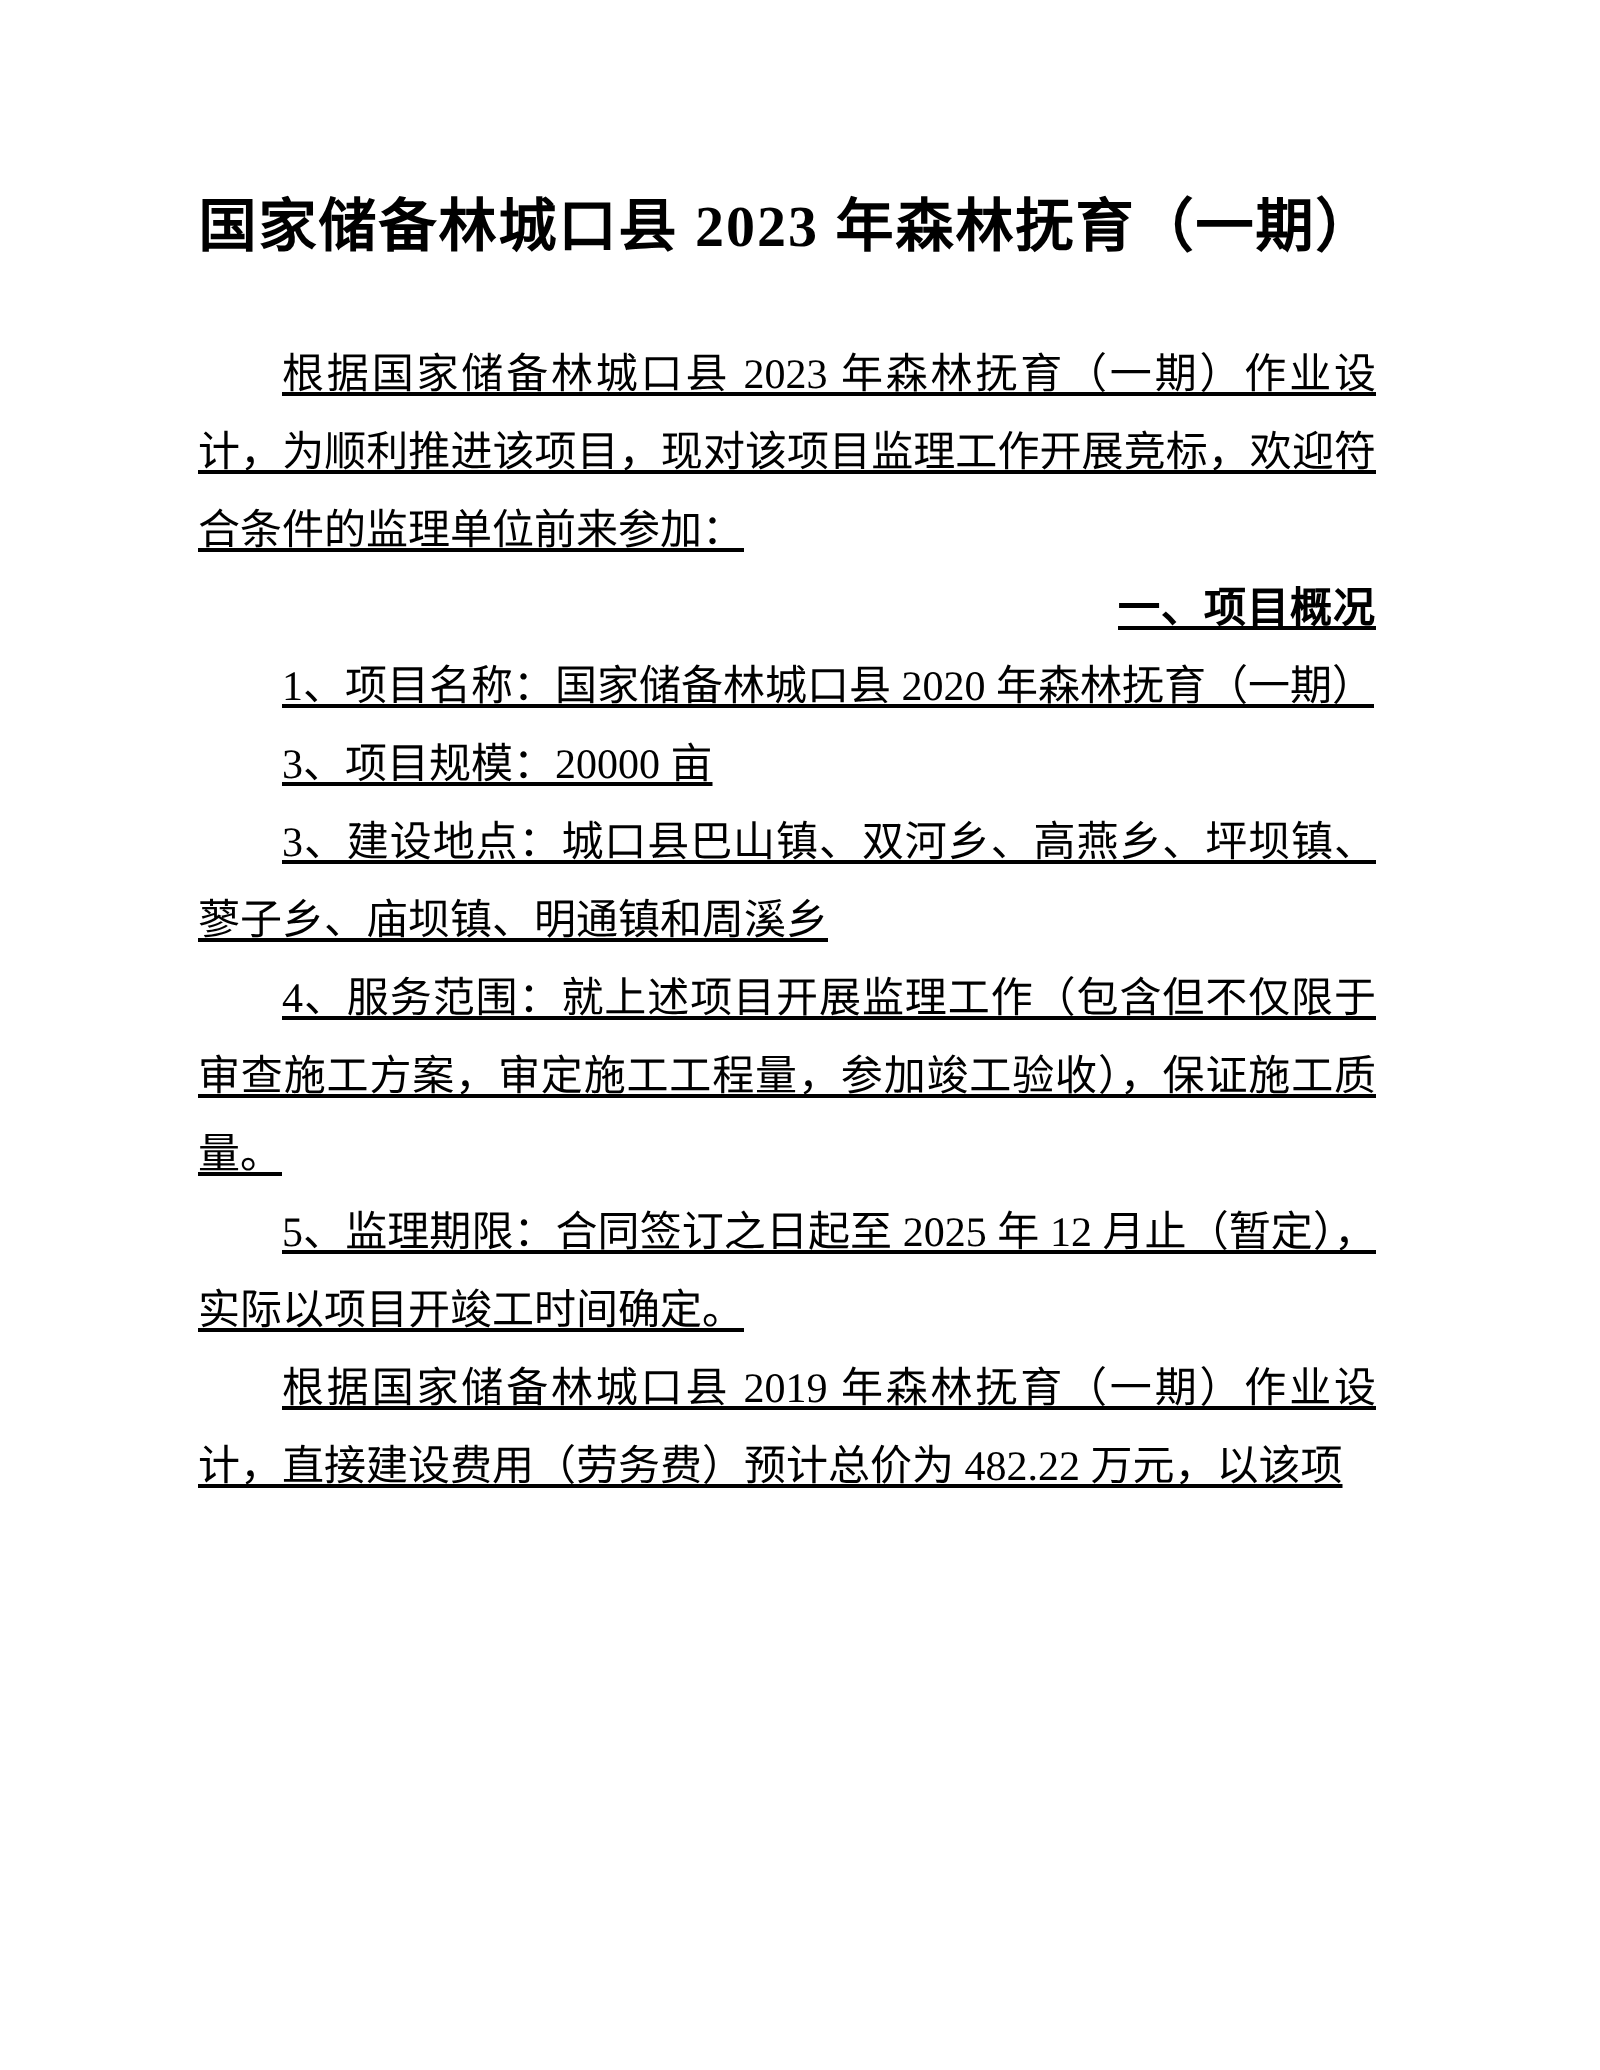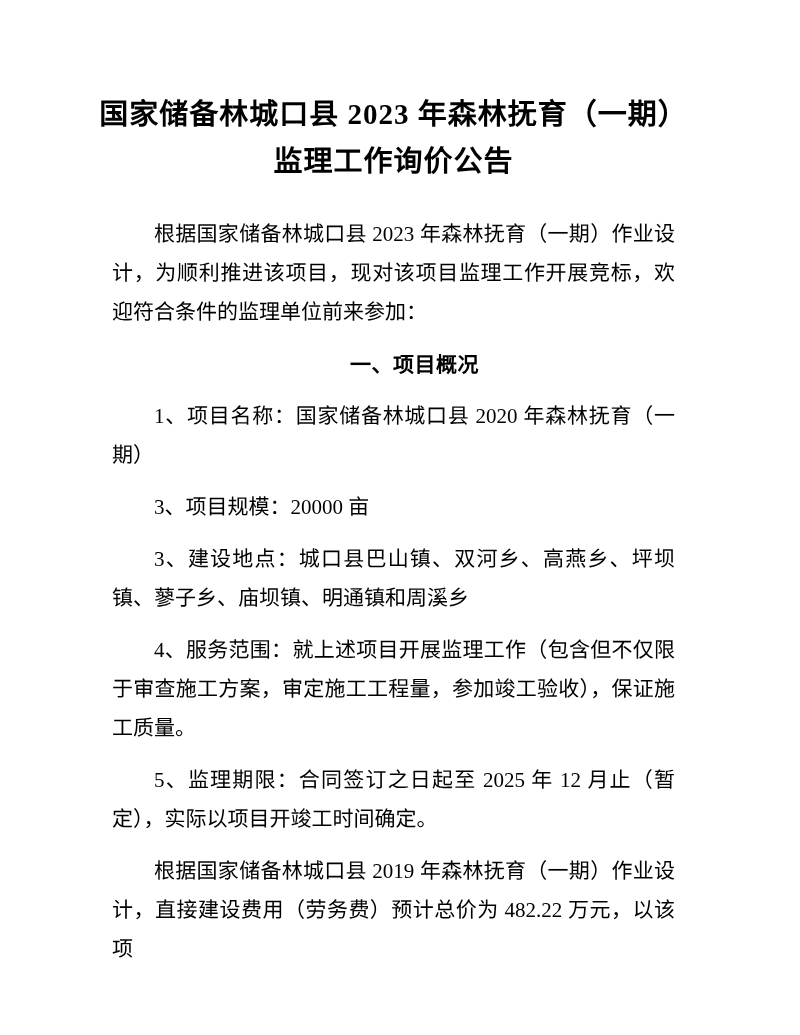--- a/index.html
+++ b/index.html
@@ -59,7 +59,6 @@
 
   <h1 class="doc-title">
     <span class="title-line">国家储备林城口县 2023 年森林抚育（一期）</span>
-    <span class="title-line">监理工作询价公告</span>
   </h1>
 
   <div class="doc-body">

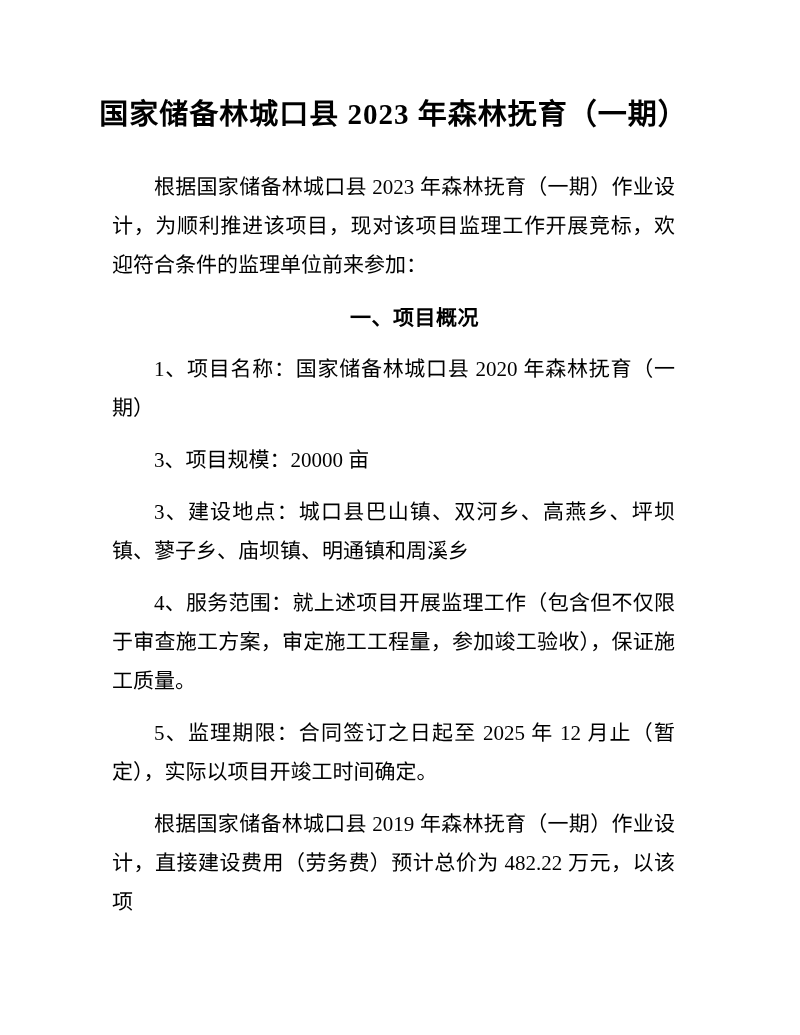--- a/index.html
+++ b/index.html
@@ -39,11 +39,12 @@
     line-height: 39px;
   }
   .para {
-    margin: 13px;
+    margin: 0;
     text-indent: 2em;
     text-align: justify;
     text-justify: inter-ideograph;
     word-break: break-all;
+    text-decoration: underline;
   }
   .para.heading {
     font-family: "Liberation Sans", "DejaVu Sans", sans-serif;

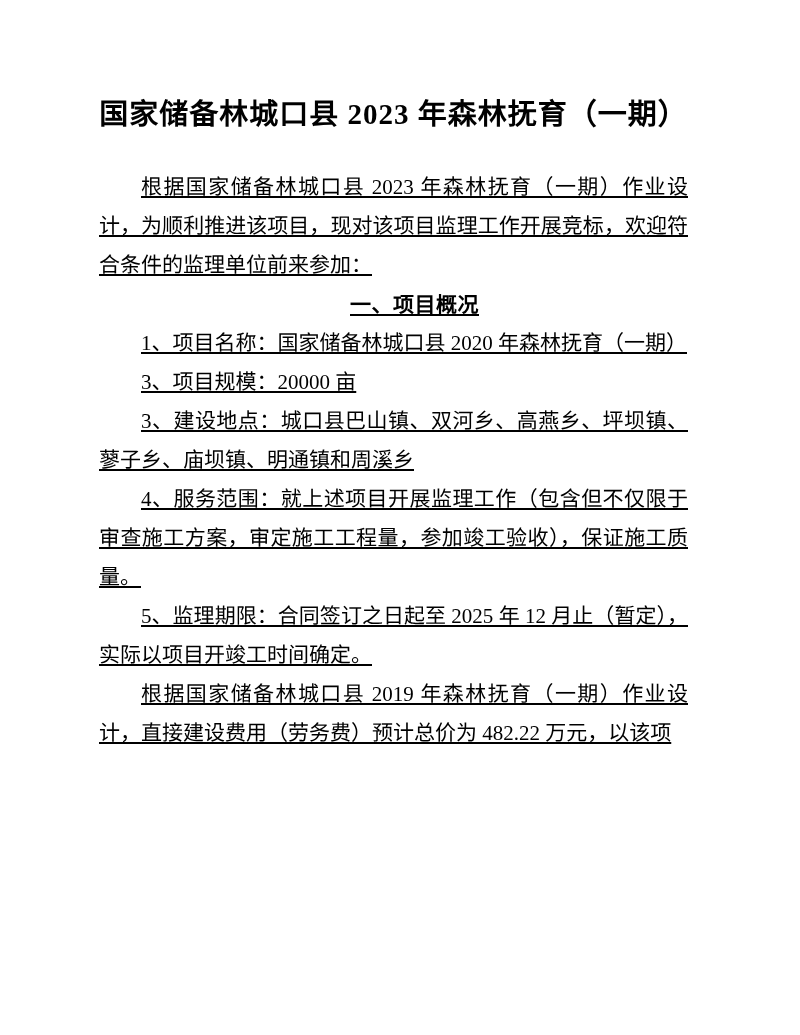--- a/index.html
+++ b/index.html
@@ -49,7 +49,7 @@
   .para.heading {
     font-family: "Liberation Sans", "DejaVu Sans", sans-serif;
     font-weight: bold;
-    text-align: center;
+    text-align: right;
     letter-spacing: 0.5px;
   }
 </style>

